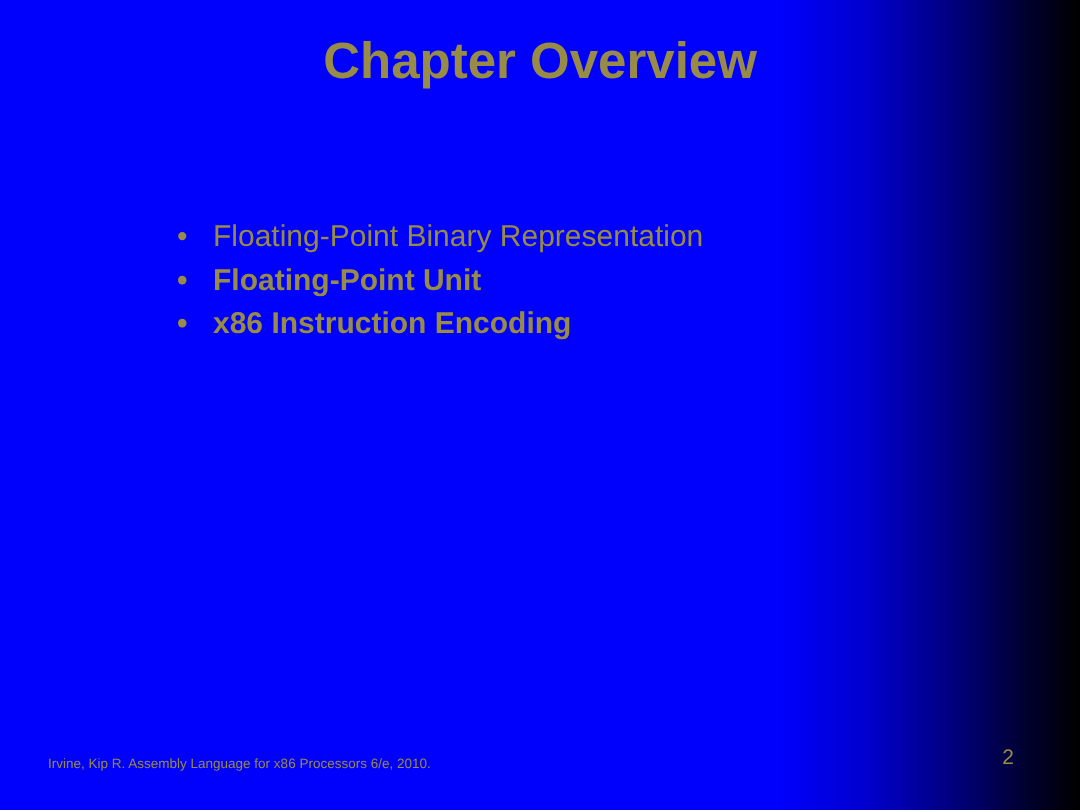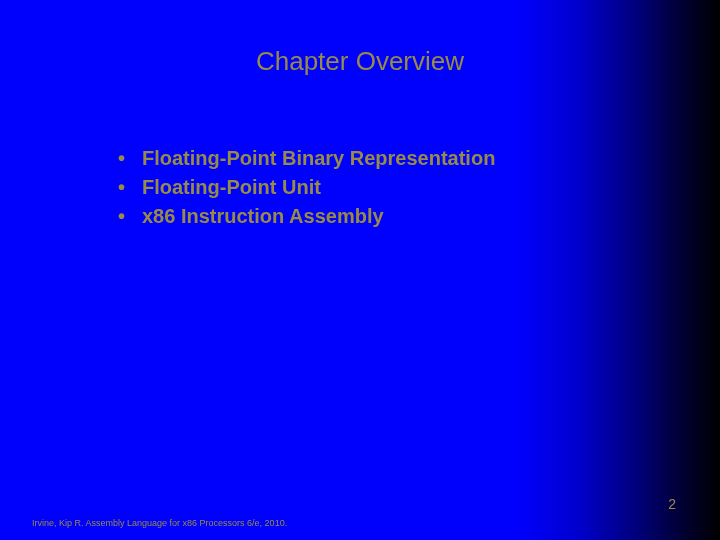--- a/index.html
+++ b/index.html
@@ -24,9 +24,8 @@
     width: 100%;
     text-align: center;
     color: #988b45;
-    font-size: 26px;
-    font-weight: normal;
-    margin-top: 24px;
+    font-size: 34px;
+    font-weight: bold;
   }
   .bullets {
     position: absolute;

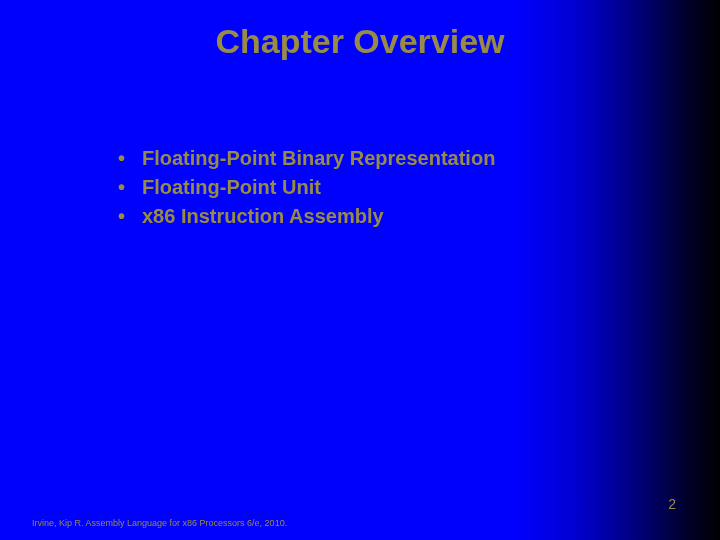--- a/index.html
+++ b/index.html
@@ -51,7 +51,7 @@
     color: #988b45;
   }
   .bullets li.bold {
-    font-weight: bold;
+    font-weight: normal;
   }
   .footer {
     position: absolute;

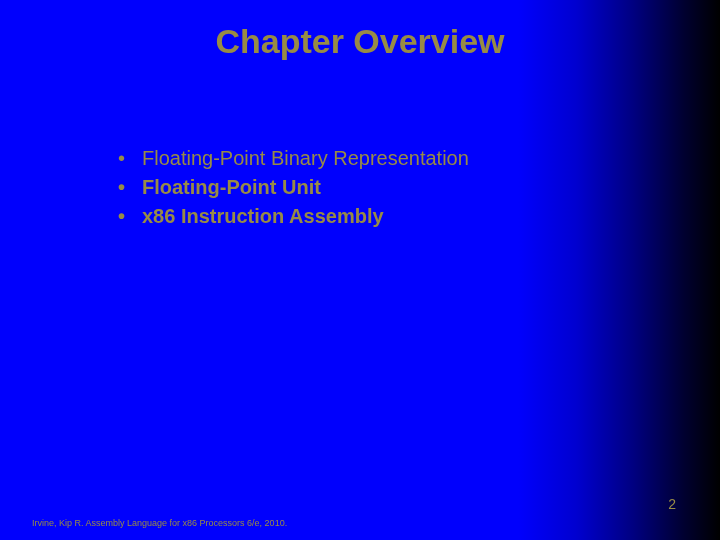--- a/index.html
+++ b/index.html
@@ -77,7 +77,7 @@
   <ul class="bullets">
     <li class="bold">Floating-Point Binary Representation</li>
     <li>Floating-Point Unit</li>
-    <li>x86 Instruction Assembly</li>
+    <li>x86 Instruction Encoding</li>
   </ul>
   <div class="footer">Irvine, Kip R. Assembly Language for x86 Processors 6/e, 2010.</div>
   <div class="pagenum">2</div>

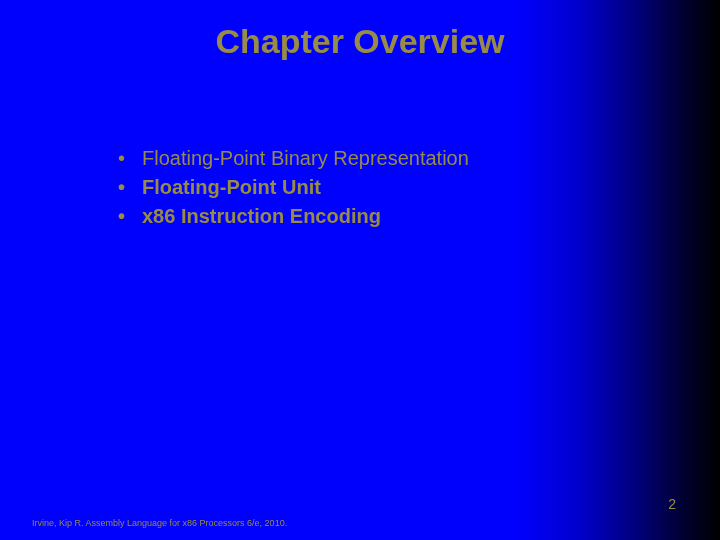--- a/index.html
+++ b/index.html
@@ -56,7 +56,7 @@
   .footer {
     position: absolute;
     left: 32px;
-    bottom: 12px;
+    bottom: 26px;
     color: #988b45;
     font-size: 9px;
     margin-top: 39px;

